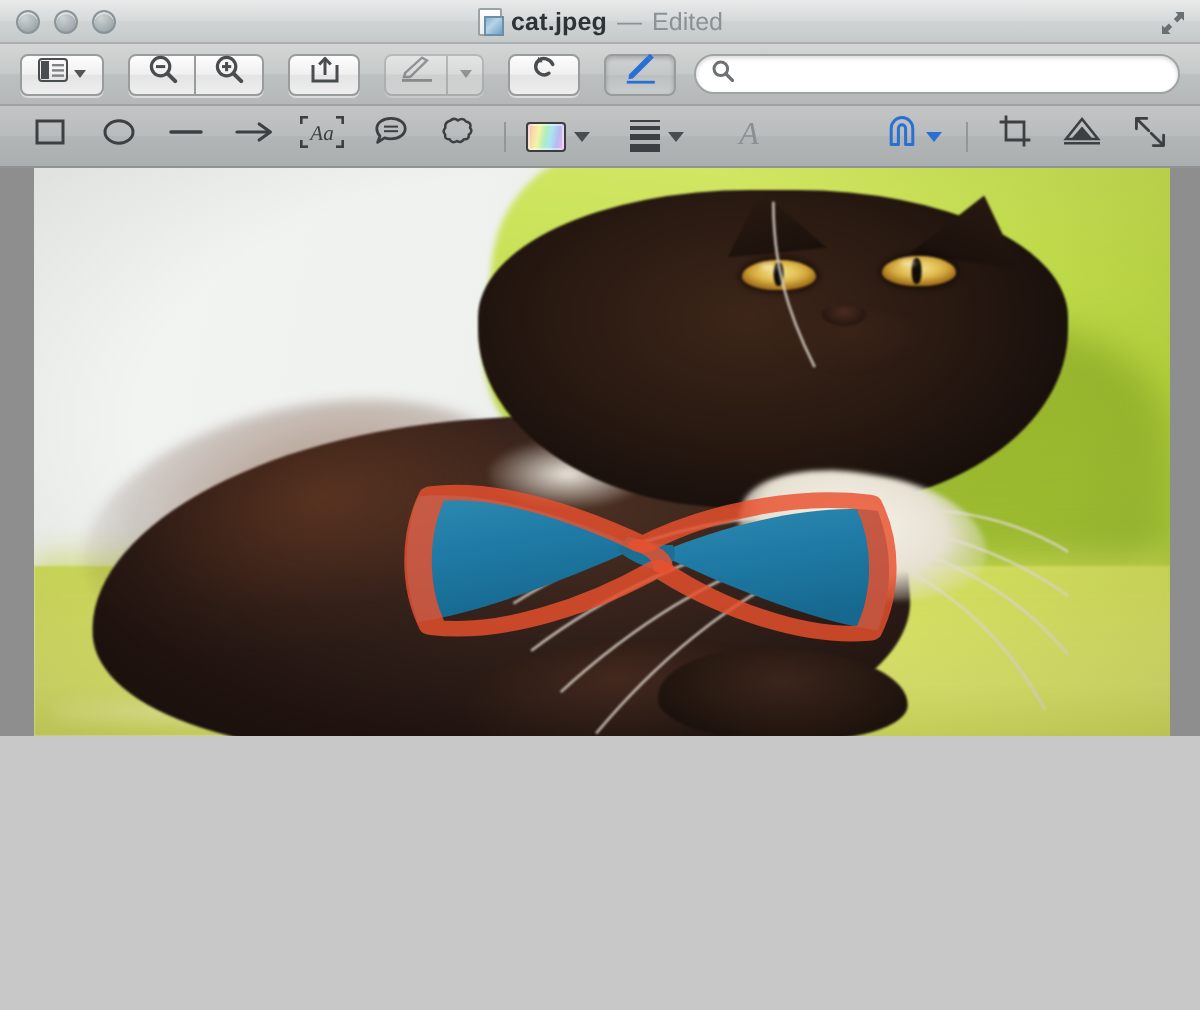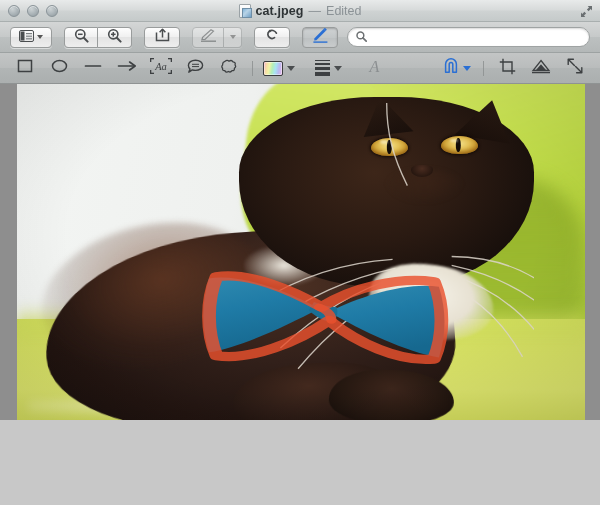--- a/index.html
+++ b/index.html
@@ -11,7 +11,7 @@
     -webkit-font-smoothing:antialiased;
   }
 
-  .window { width:600px; height:420px; position:relative; overflow:hidden; display:flex; flex-direction:column; }
+  .window { width:600px; height:368px; position:relative; overflow:hidden; display:flex; flex-direction:column; }
 
   
   .titlebar {

